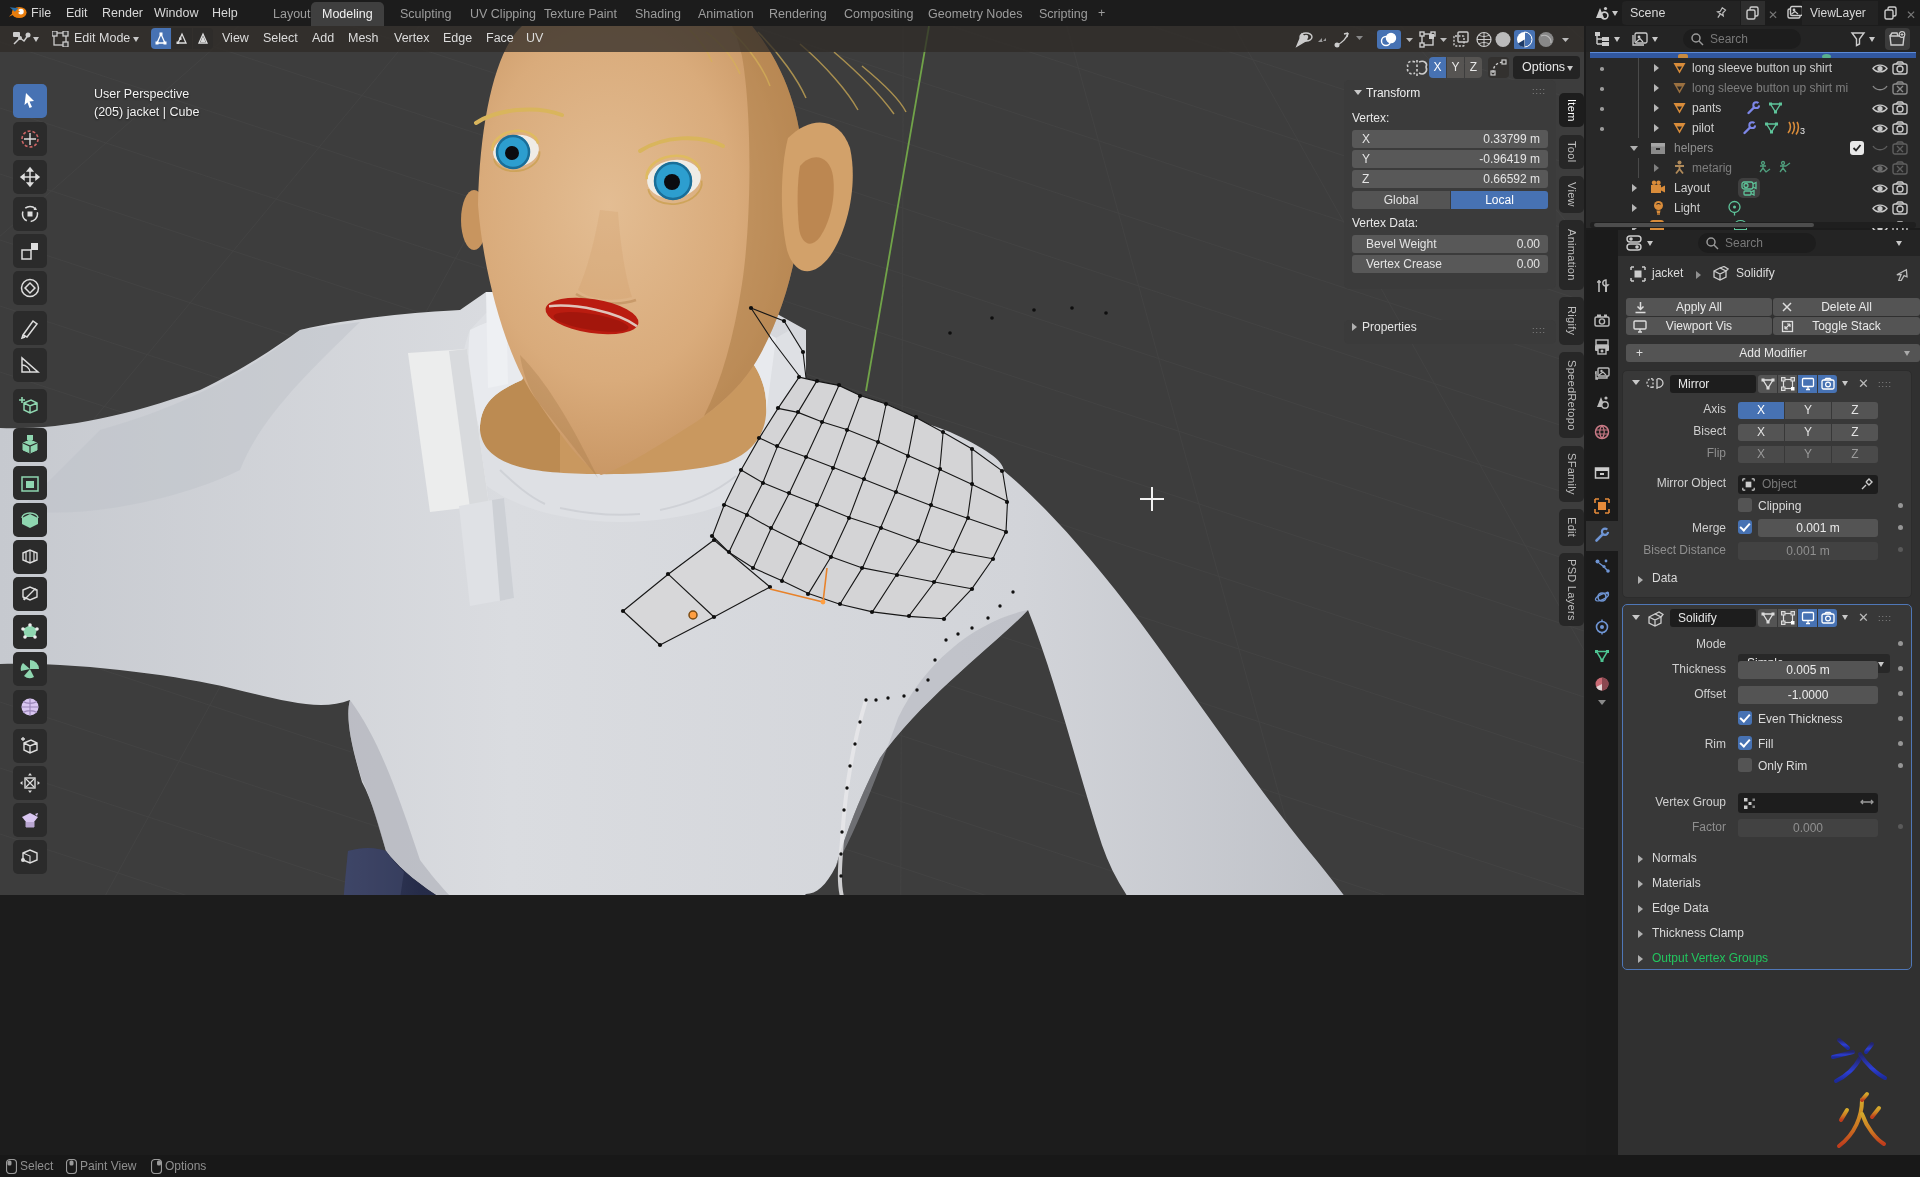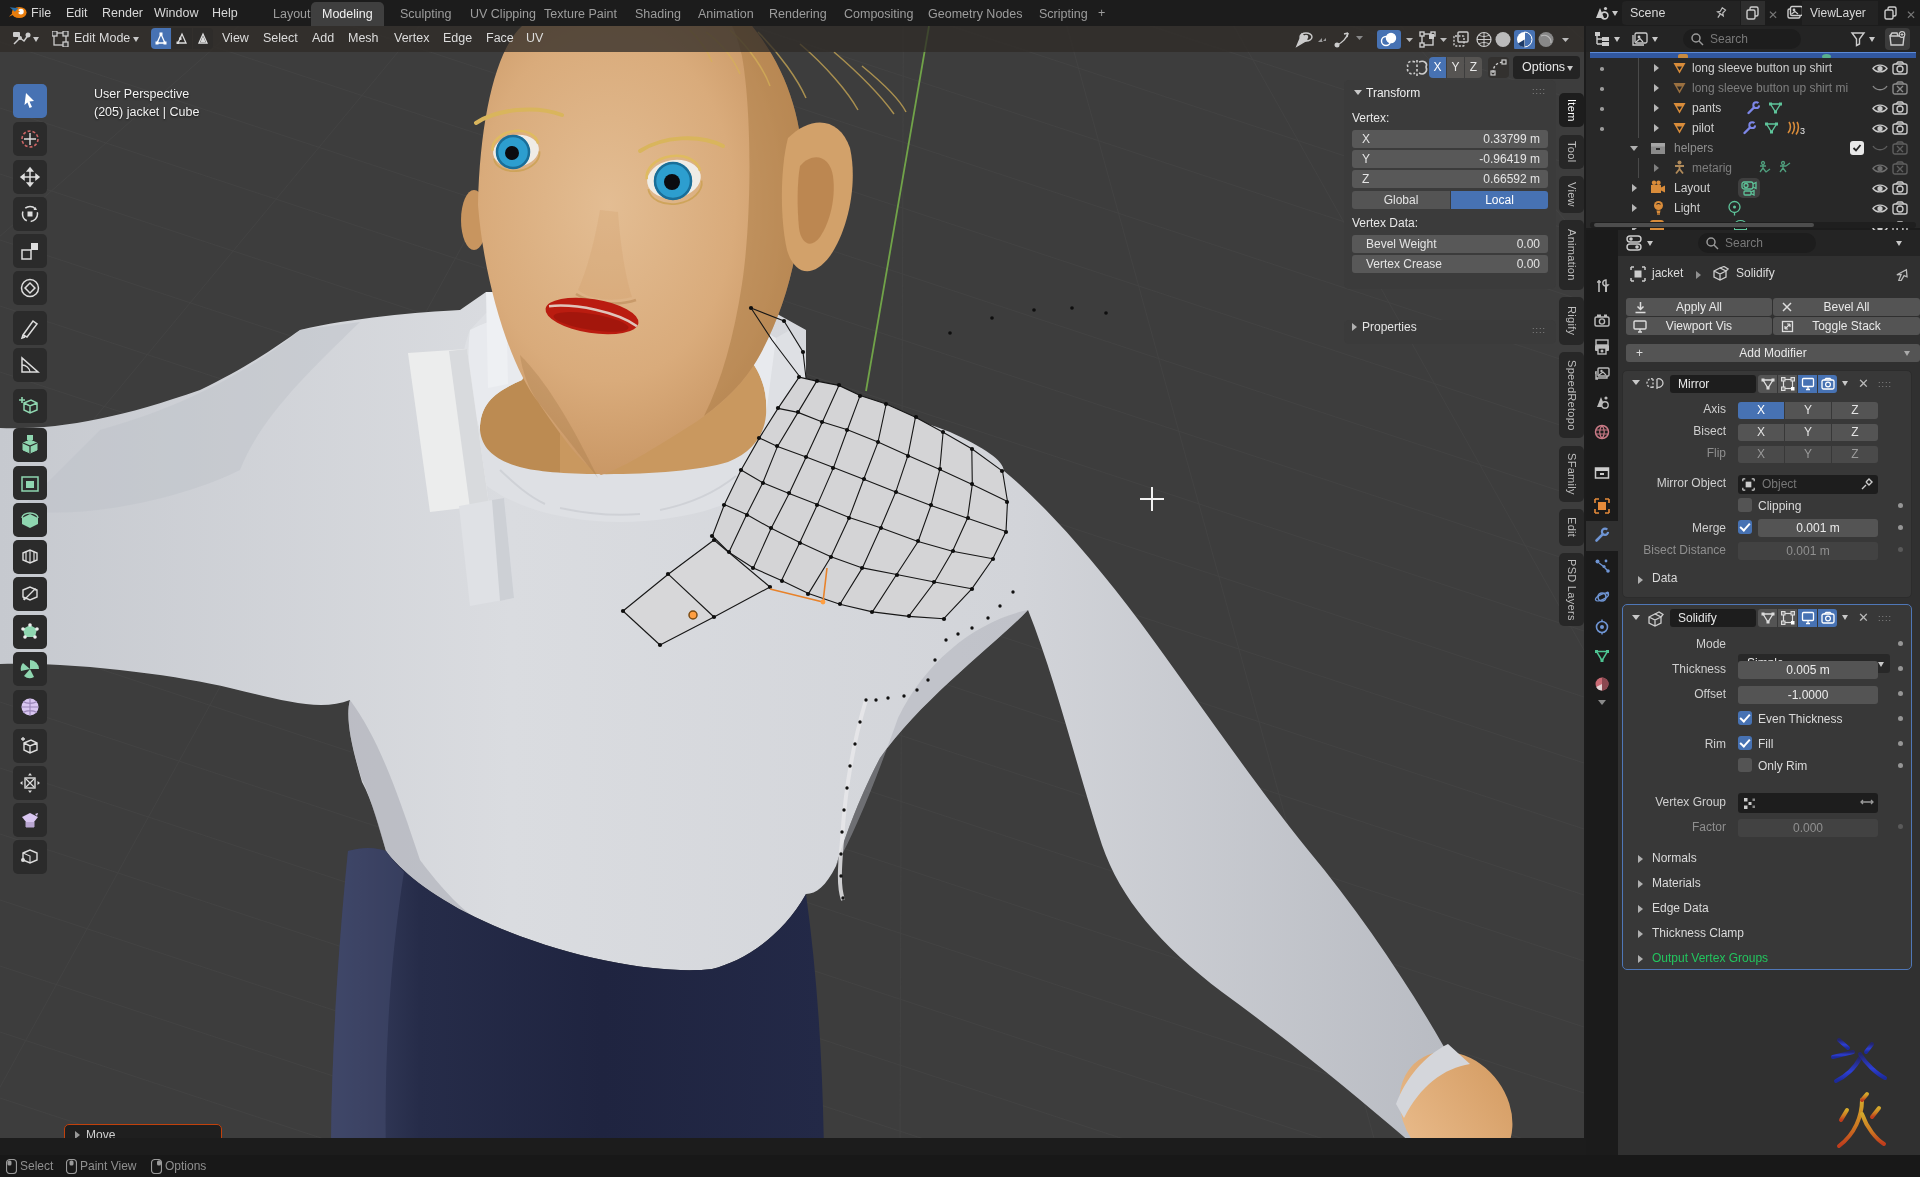--- a/index.html
+++ b/index.html
@@ -9,7 +9,7 @@
 #topbar .m{position:absolute;top:6px}
 #topbar .tab{position:absolute;top:2px;height:24px;line-height:24px;padding:0 11px;color:#9d9d9d;border-radius:5px 5px 0 0}
 #topbar .tab.act{background:#3f3f3f;color:#f0f0f0}
-#vp{position:absolute;left:0;top:26px;width:1584px;height:1112px;background:#8b5cf6;overflow:hidden}
+#vp{position:absolute;left:0;top:26px;width:1584px;height:869px;background:#8b5cf6;overflow:hidden}
 #vp svg.scene{position:absolute;left:0;top:0}
 #vphdr{position:absolute;left:0;top:0;width:1584px;height:26px;background:rgba(47,43,40,0.76);color:#dcdcdc;font-size:12.5px}
 #vphdr .m{position:absolute;top:5px}

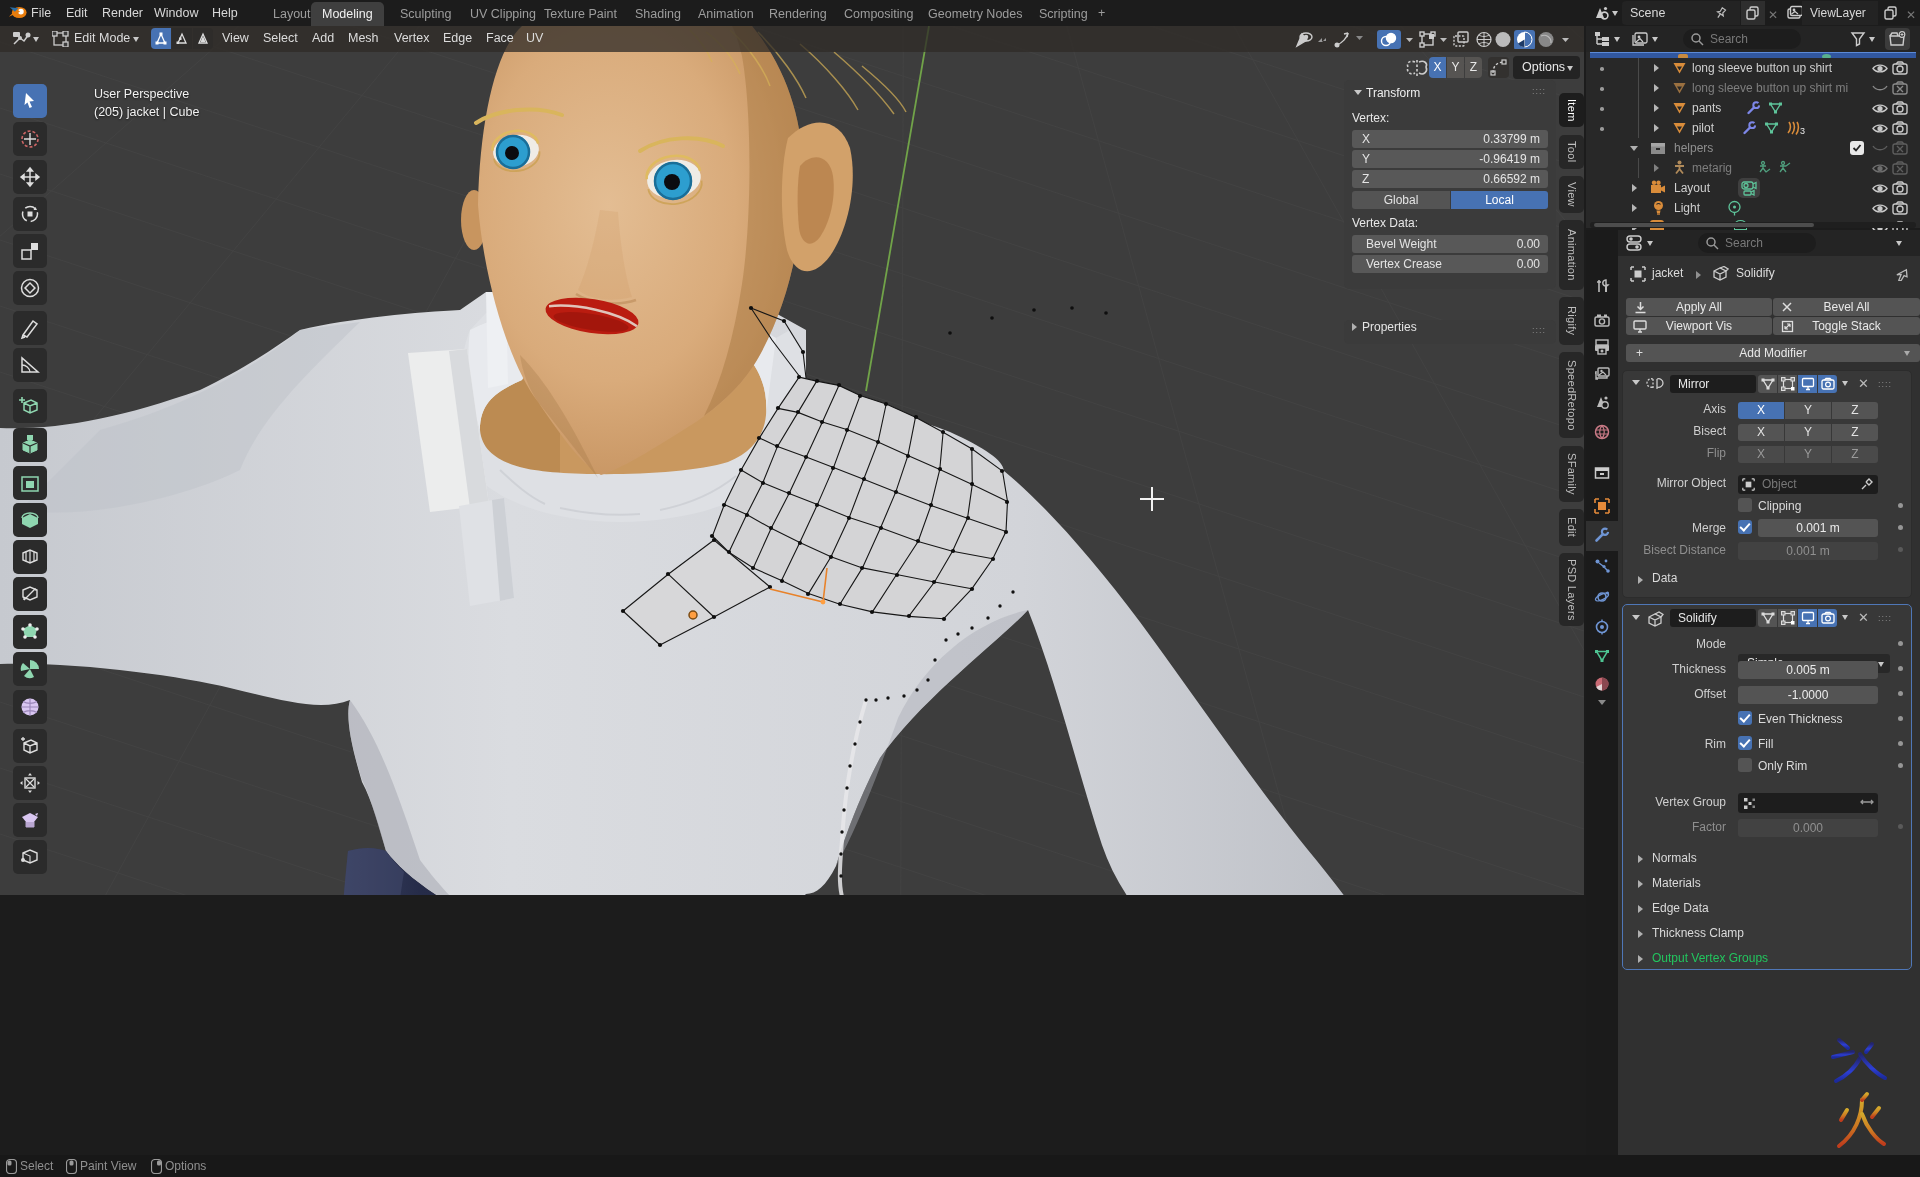--- a/index.html
+++ b/index.html
@@ -1037,7 +1037,7 @@
         </svg><span>Apply All</span></div>
 <div class="pbtn" style="left:187px;top:68px;width:147px"><svg style="position:absolute;left:8px;top:3px" width="12" height="12" viewBox="0 0 12 12">
           <path d="M2,2 L10,10 M10,2 L2,10" stroke="#ddd" stroke-width="1.5"></path>
-        </svg><span>Bevel All</span></div>
+        </svg><span>Delete All</span></div>
 <div class="pbtn" style="left:40px;top:87px;width:146px"><svg style="position:absolute;left:7px;top:3px" width="14" height="13" viewBox="0 0 14 13">
           <rect x="1" y="1" width="12" height="8" rx="1" fill="none" stroke="#ddd" stroke-width="1.4"></rect>
           <path d="M5,12 L9,12 M7,9 L7,12" stroke="#ddd" stroke-width="1.4"></path>

